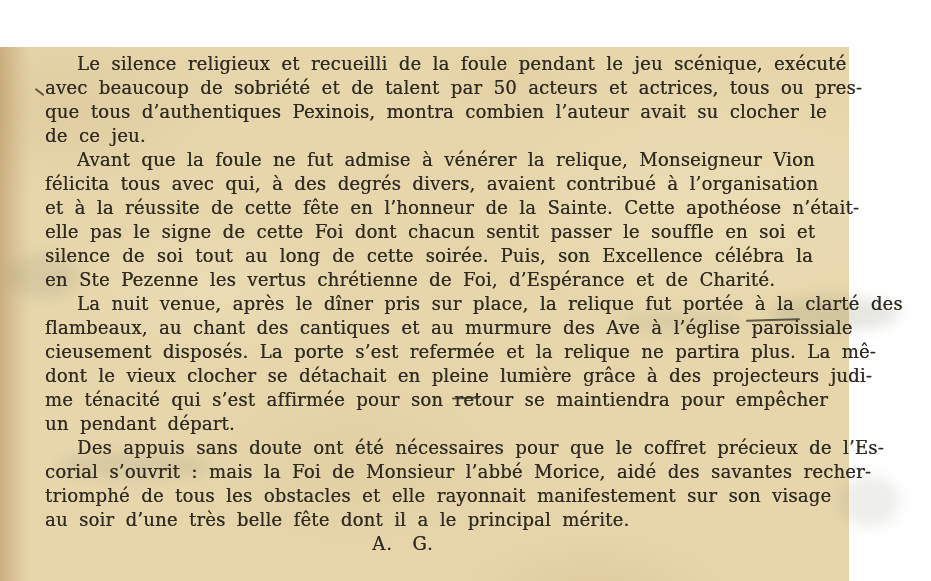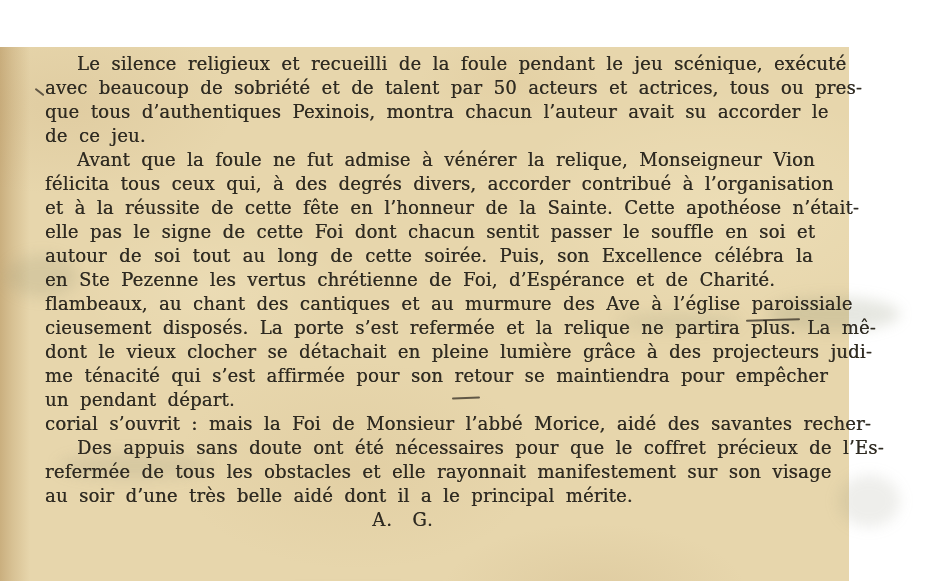--- a/index.html
+++ b/index.html
@@ -114,7 +114,7 @@
     <p class="para">
       <span class="line indent" style="display:block">Le silence religieux et recueilli de la foule pendant le jeu scénique, exécuté</span>
       <span class="line" style="display:block">avec beaucoup de sobriété et de talent par 50 acteurs et actrices, tous ou pres-</span>
-      <span class="line" style="display:block">que tous d’authentiques Pexinois, montra chacun l’auteur avait su accorder le</span>
+      <span class="line" style="display:block">que tous d’authentiques Pexinois, montra combien l’auteur avait su clocher le</span>
       <span class="line last" style="display:block">de ce jeu.</span>
     </p>
 

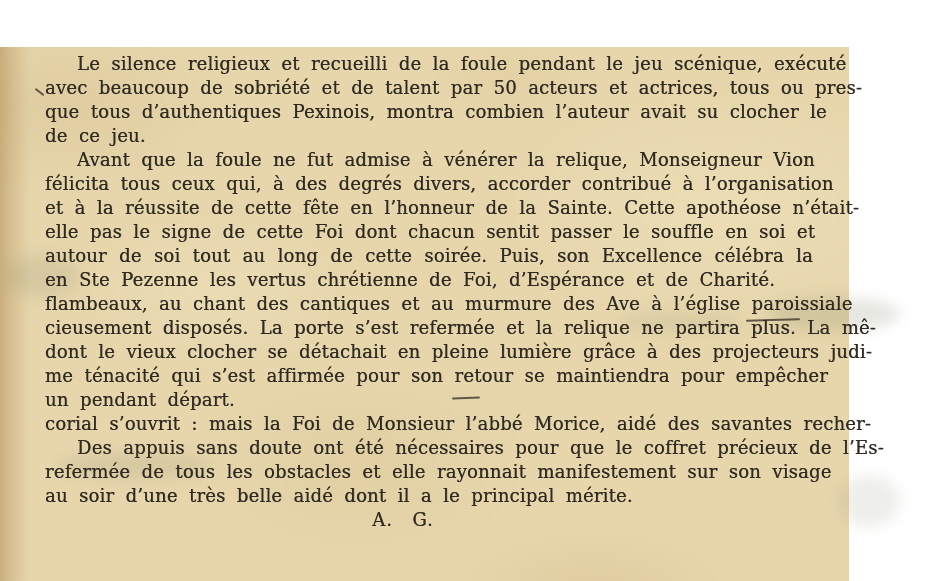--- a/index.html
+++ b/index.html
@@ -120,7 +120,7 @@
 
     <p class="para">
       <span class="line indent" style="display:block">Avant que la foule ne fut admise à vénérer la relique, Monseigneur Vion</span>
-      <span class="line" style="display:block">félicita tous ceux qui, à des degrés divers, accorder contribué à l’organisation</span>
+      <span class="line" style="display:block">félicita tous avec qui, à des degrés divers, avaient contribué à l’organisation</span>
       <span class="line" style="display:block">et à la réussite de cette fête en l’honneur de la Sainte. Cette apothéose n’était-</span>
       <span class="line" style="display:block">elle pas le signe de cette Foi dont chacun sentit passer le souffle en soi et</span>
       <span class="line" style="display:block">autour de soi tout au long de cette soirée. Puis, son Excellence célébra la</span>

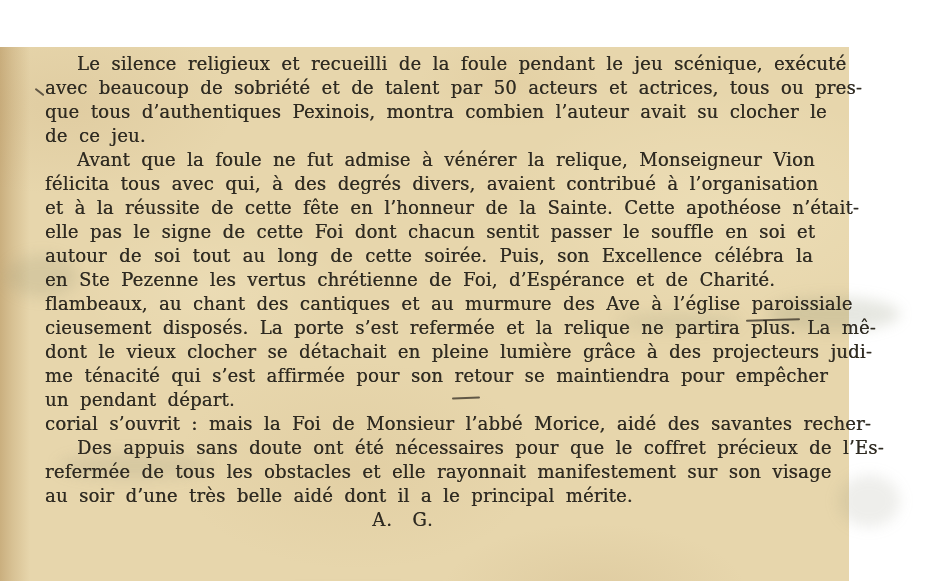--- a/index.html
+++ b/index.html
@@ -123,7 +123,7 @@
       <span class="line" style="display:block">félicita tous avec qui, à des degrés divers, avaient contribué à l’organisation</span>
       <span class="line" style="display:block">et à la réussite de cette fête en l’honneur de la Sainte. Cette apothéose n’était-</span>
       <span class="line" style="display:block">elle pas le signe de cette Foi dont chacun sentit passer le souffle en soi et</span>
-      <span class="line" style="display:block">autour de soi tout au long de cette soirée. Puis, son Excellence célébra la</span>
+      <span class="line" style="display:block">silence de soi tout au long de cette soirée. Puis, son Excellence célébra la</span>
       <span class="line last" style="display:block">en Ste Pezenne les vertus chrétienne de Foi, d’Espérance et de Charité.</span>
     </p>
 

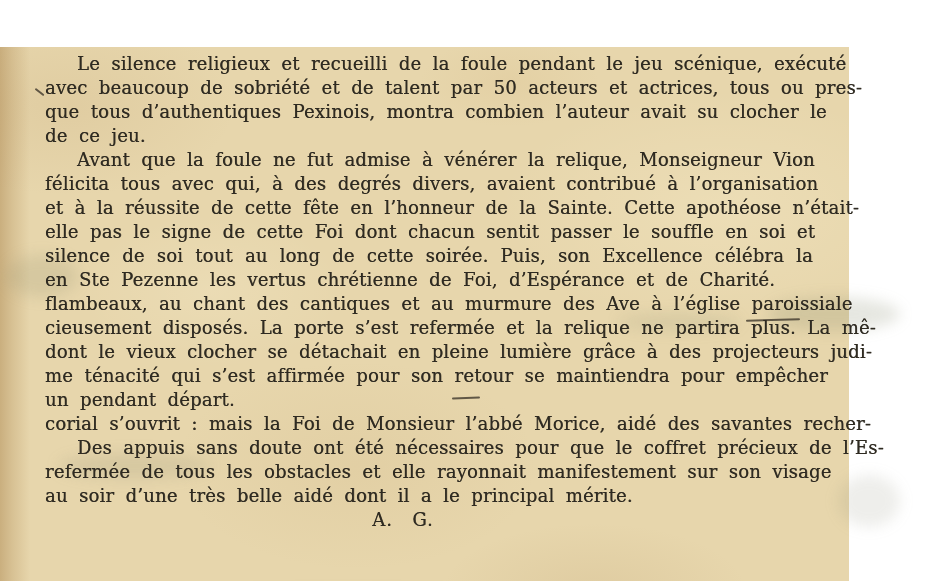--- a/index.html
+++ b/index.html
@@ -128,6 +128,7 @@
     </p>
 
     <p class="para">
+      <span class="line indent" style="display:block">La nuit venue, après le dîner pris sur place, la relique fut portée à la clarté des</span>
       <span class="line" style="display:block">flambeaux, au chant des cantiques et au murmure des Ave à l’église paroissiale</span>
       <span class="line" style="display:block">cieusement disposés. La porte s’est refermée et la relique ne partira plus. La mê-</span>
       <span class="line" style="display:block">dont le vieux clocher se détachait en pleine lumière grâce à des projecteurs judi-</span>

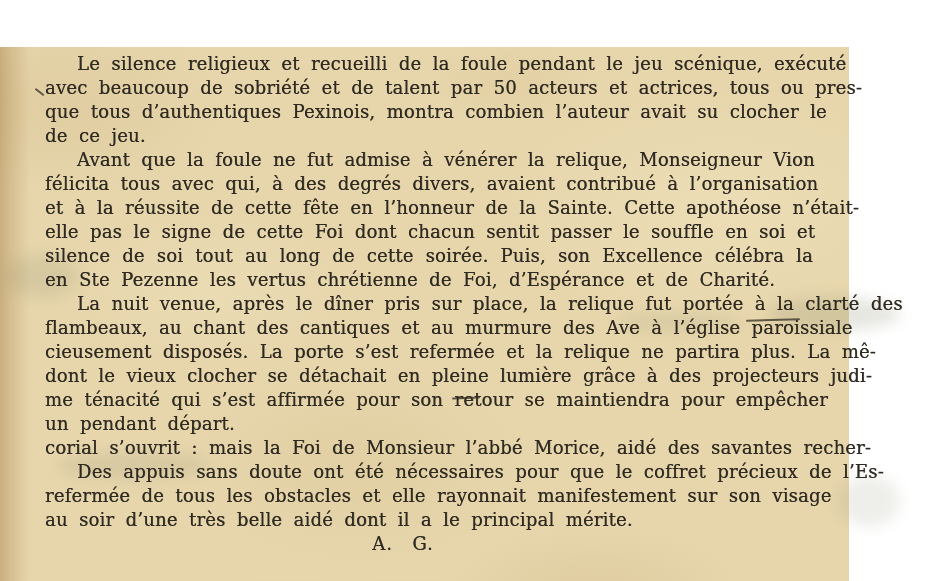--- a/index.html
+++ b/index.html
@@ -137,8 +137,8 @@
     </p>
 
     <p class="para">
+      <span class="line indent" style="display:block">Des appuis sans doute ont été nécessaires pour que le coffret précieux de l’Es-</span>
       <span class="line" style="display:block">corial s’ouvrit : mais la Foi de Monsieur l’abbé Morice, aidé des savantes recher-</span>
-      <span class="line indent" style="display:block">Des appuis sans doute ont été nécessaires pour que le coffret précieux de l’Es-</span>
       <span class="line" style="display:block">refermée de tous les obstacles et elle rayonnait manifestement sur son visage</span>
       <span class="line last" style="display:block">au soir d’une très belle aidé dont il a le principal mérite.</span>
     </p>

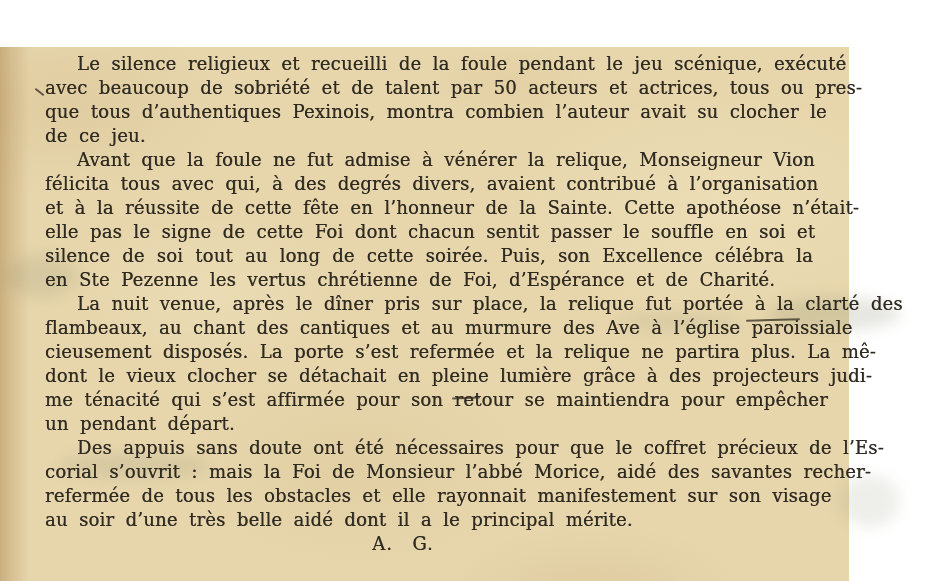--- a/index.html
+++ b/index.html
@@ -139,7 +139,7 @@
     <p class="para">
       <span class="line indent" style="display:block">Des appuis sans doute ont été nécessaires pour que le coffret précieux de l’Es-</span>
       <span class="line" style="display:block">corial s’ouvrit : mais la Foi de Monsieur l’abbé Morice, aidé des savantes recher-</span>
-      <span class="line" style="display:block">refermée de tous les obstacles et elle rayonnait manifestement sur son visage</span>
+      <span class="line" style="display:block">triomphé de tous les obstacles et elle rayonnait manifestement sur son visage</span>
       <span class="line last" style="display:block">au soir d’une très belle aidé dont il a le principal mérite.</span>
     </p>
 

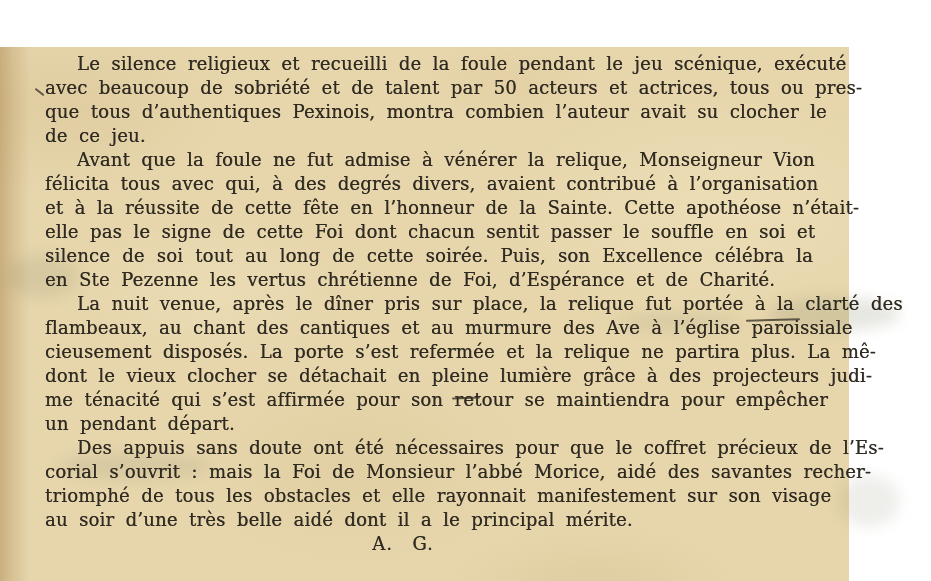--- a/index.html
+++ b/index.html
@@ -140,7 +140,7 @@
       <span class="line indent" style="display:block">Des appuis sans doute ont été nécessaires pour que le coffret précieux de l’Es-</span>
       <span class="line" style="display:block">corial s’ouvrit : mais la Foi de Monsieur l’abbé Morice, aidé des savantes recher-</span>
       <span class="line" style="display:block">triomphé de tous les obstacles et elle rayonnait manifestement sur son visage</span>
-      <span class="line last" style="display:block">au soir d’une très belle aidé dont il a le principal mérite.</span>
+      <span class="line last" style="display:block">au soir d’une très belle fête dont il a le principal mérite.</span>
     </p>
 
     <div class="signature">A. G.</div>

